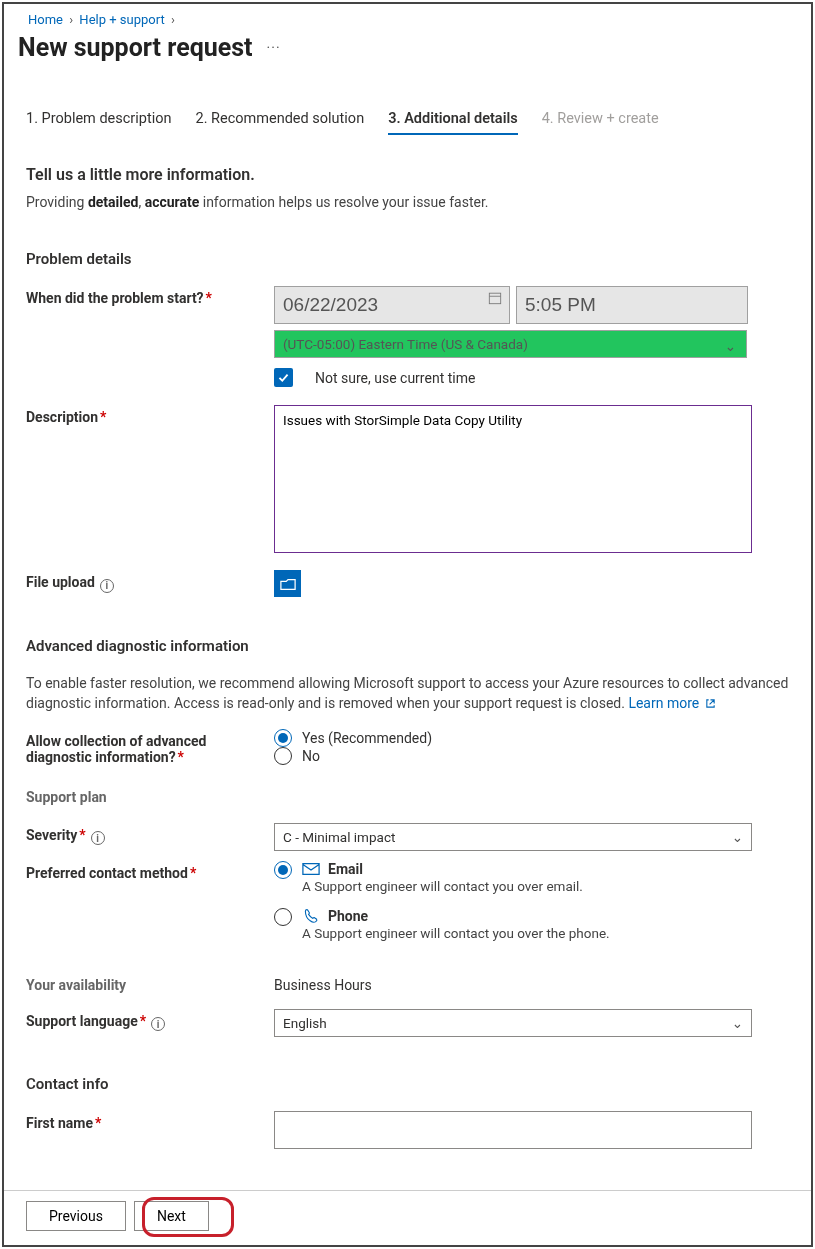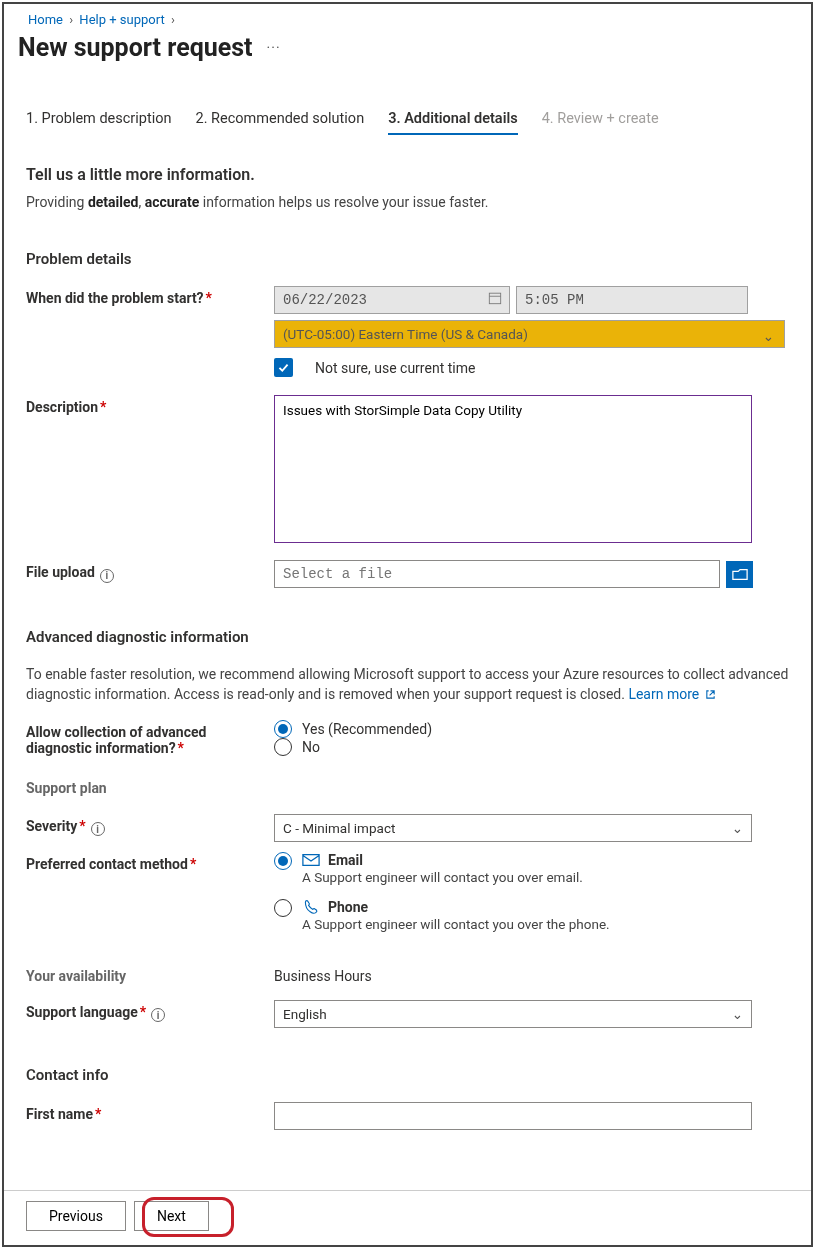--- a/index.html
+++ b/index.html
@@ -48,8 +48,8 @@
 
   .inline-row { display: flex; gap: 6px; margin-bottom: 6px; }
   .txt-in {
-    width: 100%; height: 28px; border: 1px solid #8a8886; padding: 0 8px;
-    font-size: 14px; background: #fff; font-family: Liberation Mono, monospace;
+    width: 100%; height: 38px; border: 1px solid #8a8886; padding: 0 8px;
+    font-size: 19px; background: #fff; font-family: Liberation Sans, sans-serif;
   }
   .txt-in.disabled { background: #e6e6e6; color: #555; border-color: #a0a0a0; }
   .date-in { width: 236px; position: relative; }

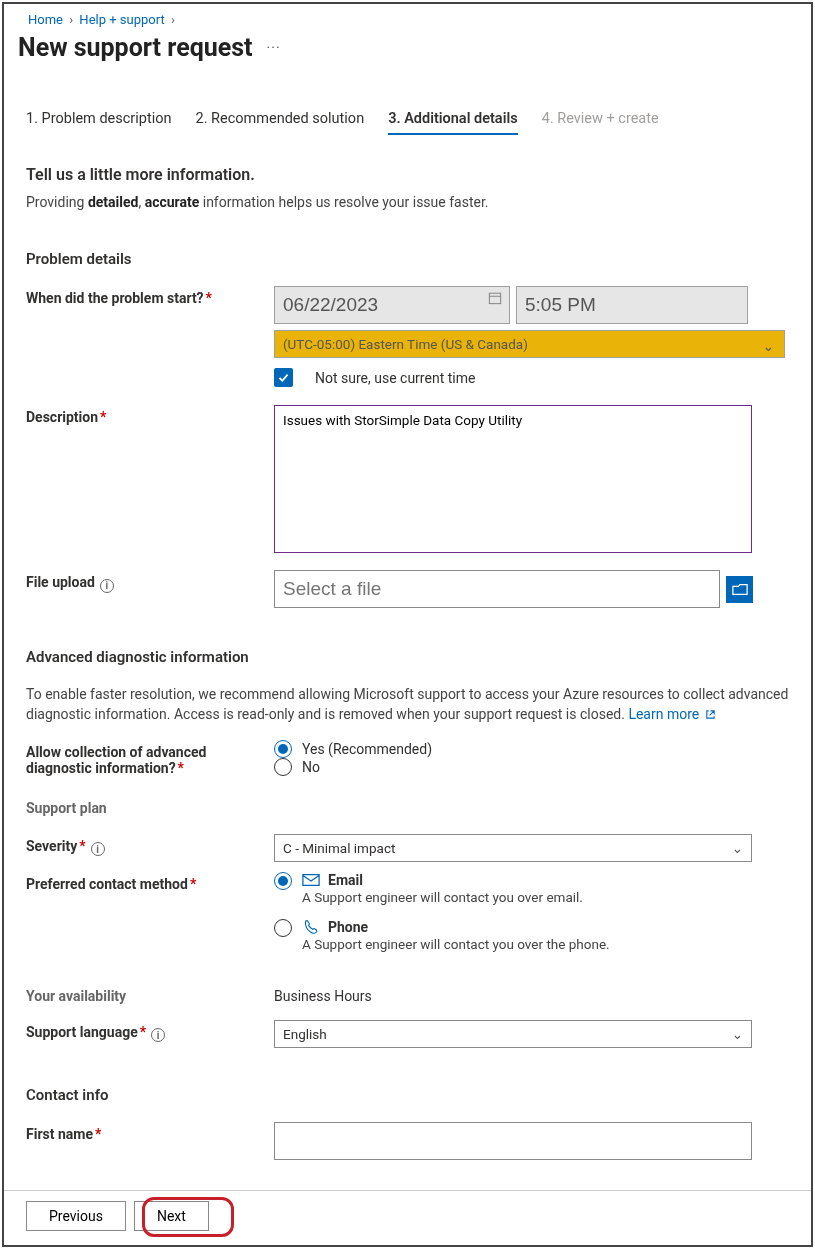--- a/index.html
+++ b/index.html
@@ -166,7 +166,7 @@
           </div>
           <input class="txt-in disabled time-in" disabled="" value="5:05 PM" style="">
         </div>
-        <div class="select tz-in" style="width:511px;background:#eab308;border-color:#a0a0a0;color:#555">
+        <div class="select tz-in" style="width:473px;background:#22c55e;border-color:#a0a0a0;color:#555">
           <span>(UTC-05:00) Eastern Time (US &amp; Canada)</span>
           <span class="chev-d">⌄</span>
         </div>

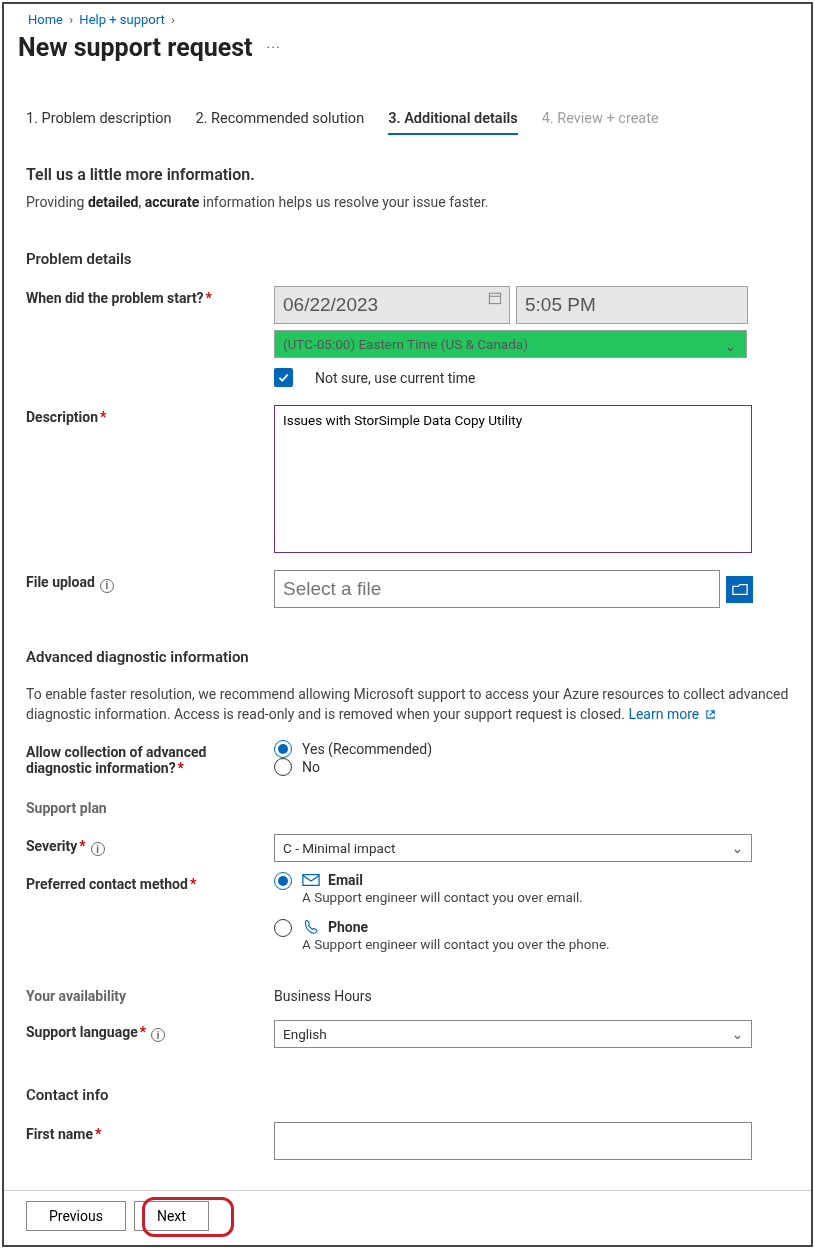--- a/index.html
+++ b/index.html
@@ -196,7 +196,6 @@
       </div>
       <div class="fld-col">
         <div class="file-row">
-          <input class="txt-in file-in" placeholder="Select a file" style="">
           <div class="file-btn">
             <svg width="16" height="14" viewBox="0 0 18 14">
                 <path d="M1 4 L7 4 L9 2 L17 2 L17 13 L1 13 Z" stroke="#fff" fill="none" stroke-width="1.4"></path>

